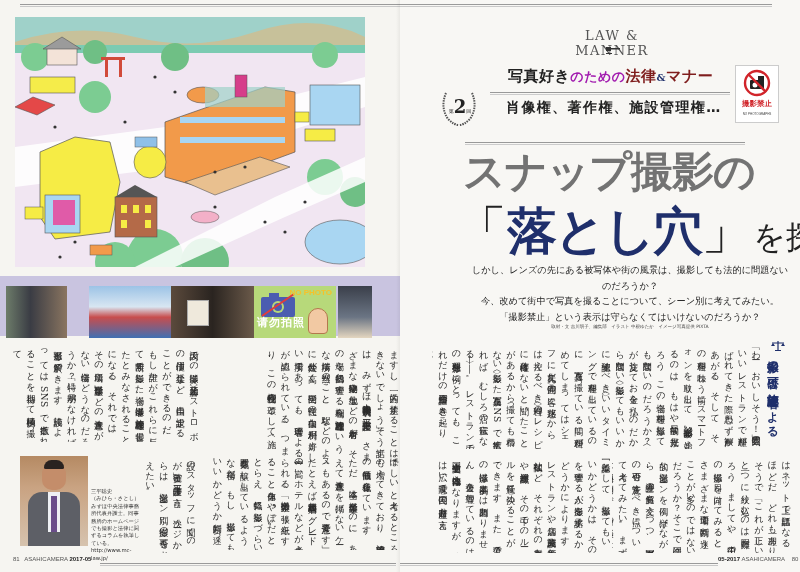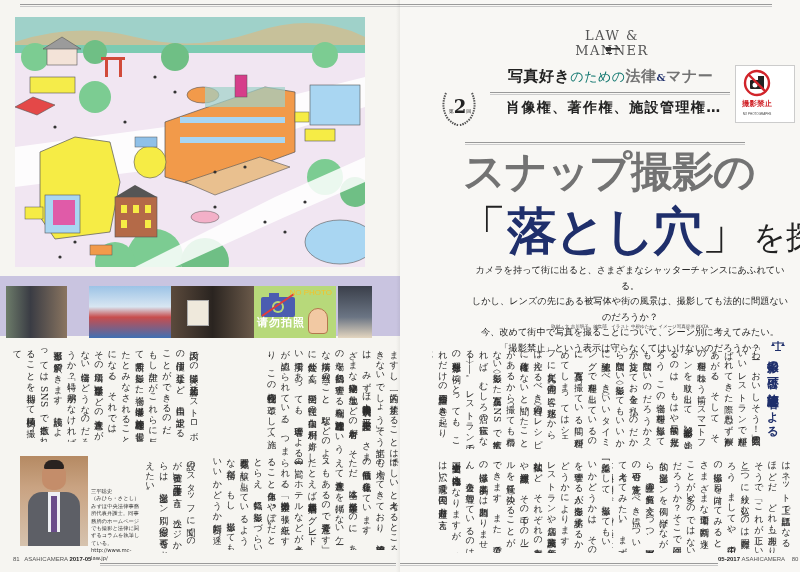--- a/index.html
+++ b/index.html
@@ -46,7 +46,7 @@
     .gavel { position: absolute; left: 606px; top: 46px; width: 14px; height: 8px; }
     .series-title { position: absolute; left: 508px; top: 67px; font-family: "DejaVu Sans", sans-serif; font-size: 15px;
       font-weight: bold; color: #222; letter-spacing: 0.5px; white-space: nowrap; }
-    .series-title .mid { font-family: "DejaVu Serif", serif; font-weight: normal; font-size: 13px; color: #0f766e; }
+    .series-title .mid { font-family: "DejaVu Serif", serif; font-weight: bold; font-size: 13px; color: #a21caf; }
     .series-title .law { font-family: "DejaVu Serif", serif; color: #737373; font-weight: bold; }
     .series-title .amp { font-family: "DejaVu Serif", serif; font-size: 10px; color: #1f2f6b; }
     .rule-under-series { position: absolute; left: 490px; top: 92px; width: 240px; height: 3px; border-top: 1px solid #999; border-bottom: 1px solid #ccc; }

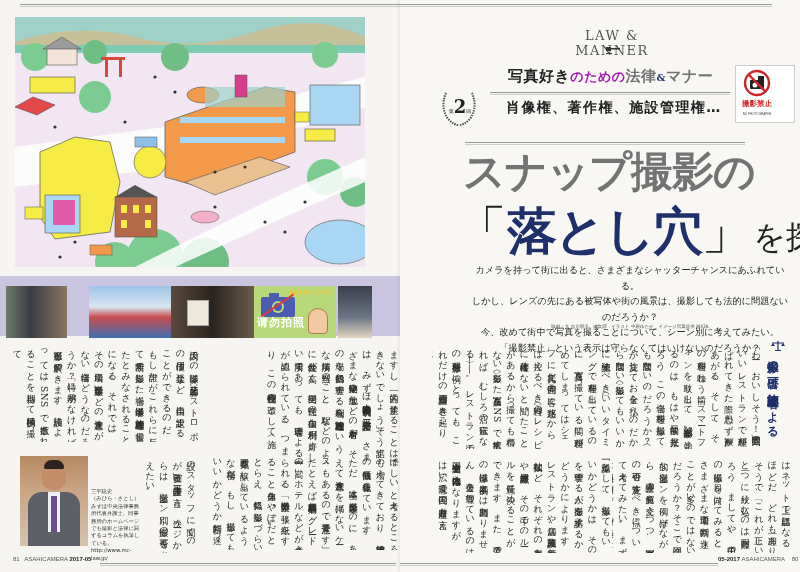--- a/index.html
+++ b/index.html
@@ -47,7 +47,7 @@
     .series-title { position: absolute; left: 508px; top: 67px; font-family: "DejaVu Sans", sans-serif; font-size: 15px;
       font-weight: bold; color: #222; letter-spacing: 0.5px; white-space: nowrap; }
     .series-title .mid { font-family: "DejaVu Serif", serif; font-weight: bold; font-size: 13px; color: #a21caf; }
-    .series-title .law { font-family: "DejaVu Serif", serif; color: #737373; font-weight: bold; }
+    .series-title .law { font-family: "DejaVu Serif", serif; color: #7f1d1d; font-weight: bold; }
     .series-title .amp { font-family: "DejaVu Serif", serif; font-size: 10px; color: #1f2f6b; }
     .rule-under-series { position: absolute; left: 490px; top: 92px; width: 240px; height: 3px; border-top: 1px solid #999; border-bottom: 1px solid #ccc; }
     .laurel { position: absolute; left: 440px; top: 85px; width: 38px; height: 42px; }

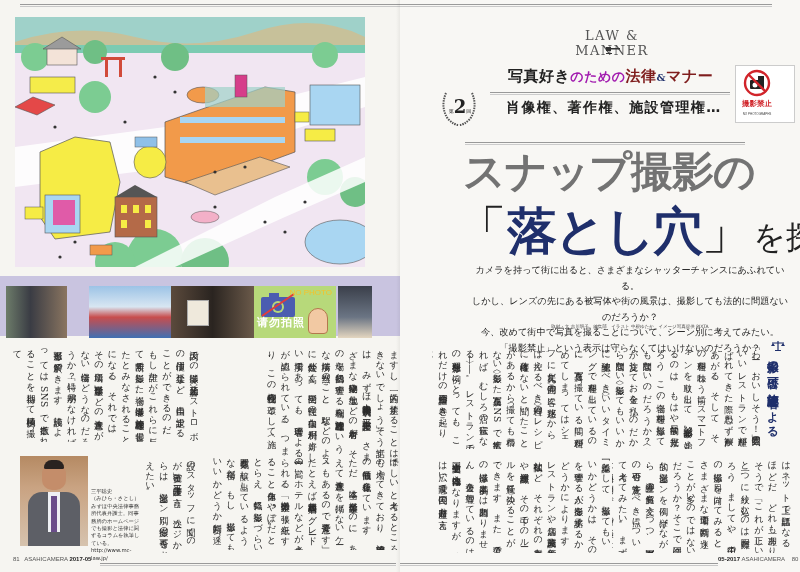--- a/index.html
+++ b/index.html
@@ -57,7 +57,7 @@
     .subtitle { position: absolute; left: 506px; top: 97px; font-family: "DejaVu Sans", sans-serif; font-weight: bold;
       font-size: 14px; line-height: 21px; color: #222; letter-spacing: 1.4px; white-space: nowrap; }
     .rule-under-sub { position: absolute; left: 465px; top: 142px; width: 280px; height: 3px; border-top: 1px solid #999; border-bottom: 1px solid #ccc; }
-    .sign { position: absolute; left: 735px; top: 65px; width: 60px; height: 58px; background: #fff; border: 1px solid #ccc; }
+    .sign { position: absolute; left: 735px; top: 65px; width: 44px; height: 58px; background: #fff; border: 1px solid #ccc; }
     .sign-label { position: absolute; left: 0; top: 33px; width: 42px; text-align: center; font-family: "DejaVu Sans", sans-serif;
       font-size: 7.5px; font-weight: bold; color: #d1242a; }
     .sign-sub { position: absolute; left: 0; top: 46px; width: 42px; text-align: center; font-family: "Liberation Sans", sans-serif;

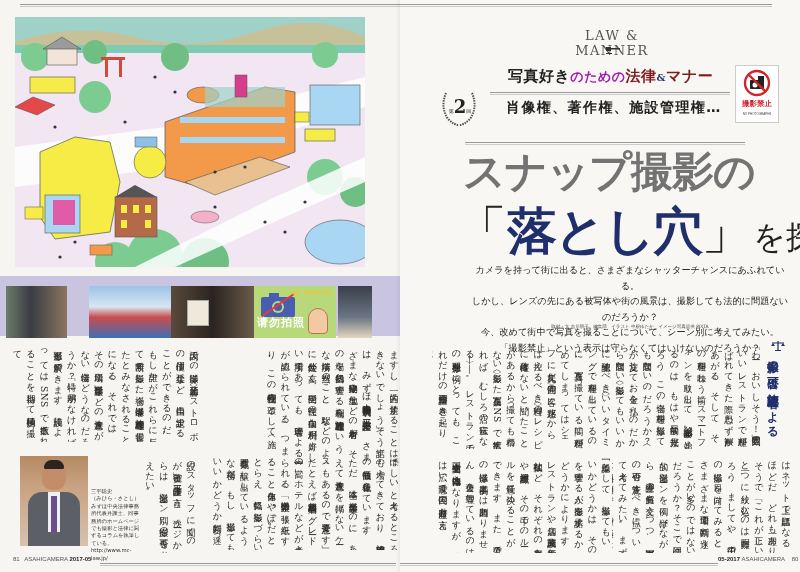--- a/index.html
+++ b/index.html
@@ -269,7 +269,6 @@
   </div>
 
   <div class="lead">
-    <div>カメラを持って街に出ると、さまざまなシャッターチャンスにあふれている。</div>
     <div>しかし、レンズの先にある被写体や街の風景は、撮影しても法的に問題ないのだろうか？</div>
     <div>今、改めて街中で写真を撮ることについて、シーン別に考えてみたい。</div>
     <div>「撮影禁止」という表示は守らなくてはいけないのだろうか？</div>

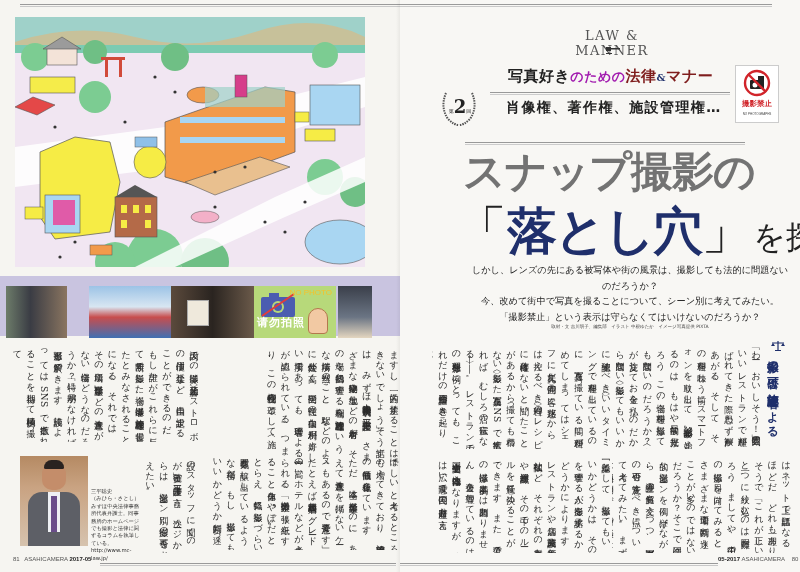--- a/index.html
+++ b/index.html
@@ -23,7 +23,7 @@
     .photo-strip { position: absolute; left: 0; top: 276px; width: 400px; height: 60px; background: #c9c4e0; }
     .photo { position: absolute; top: 10px; height: 52px; overflow: hidden; }
     .nophoto-card { background: #b7d97a; }
-    .nophoto-top { position: absolute; right: 4px; top: 2px; font-family: "Liberation Sans", sans-serif; font-size: 8px; font-weight: normal; color: #f6c12a; }
+    .nophoto-top { position: absolute; right: 4px; top: 2px; font-family: "Liberation Sans", sans-serif; font-size: 8px; font-weight: bold; color: #f6c12a; }
     .nophoto-cn { position: absolute; left: 3px; bottom: 8px; font-family: "DejaVu Sans", sans-serif; font-size: 11px; font-weight: bold; color: #fff; letter-spacing: 1px; margin-top: 12px; }
 
     

